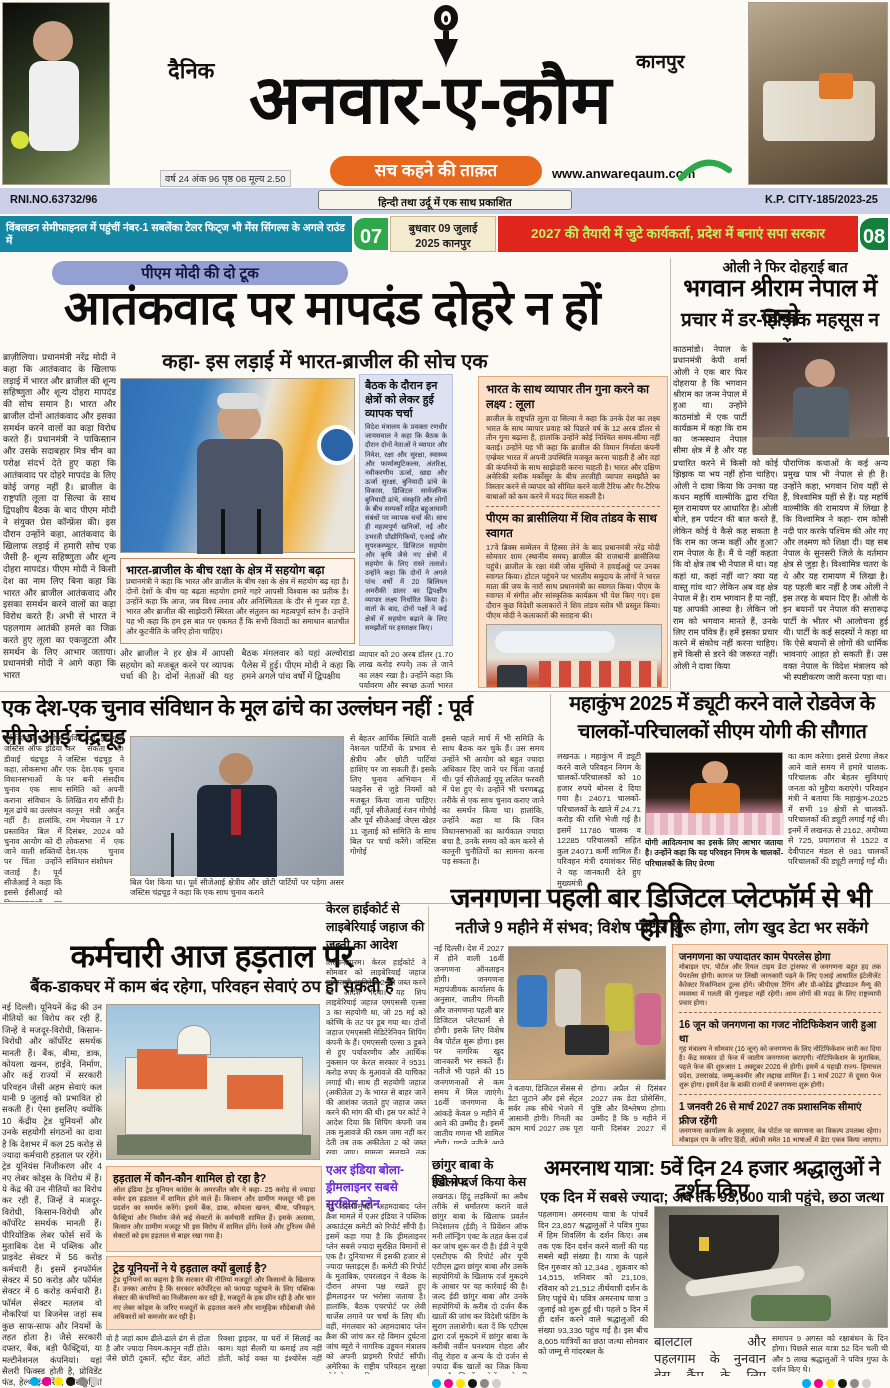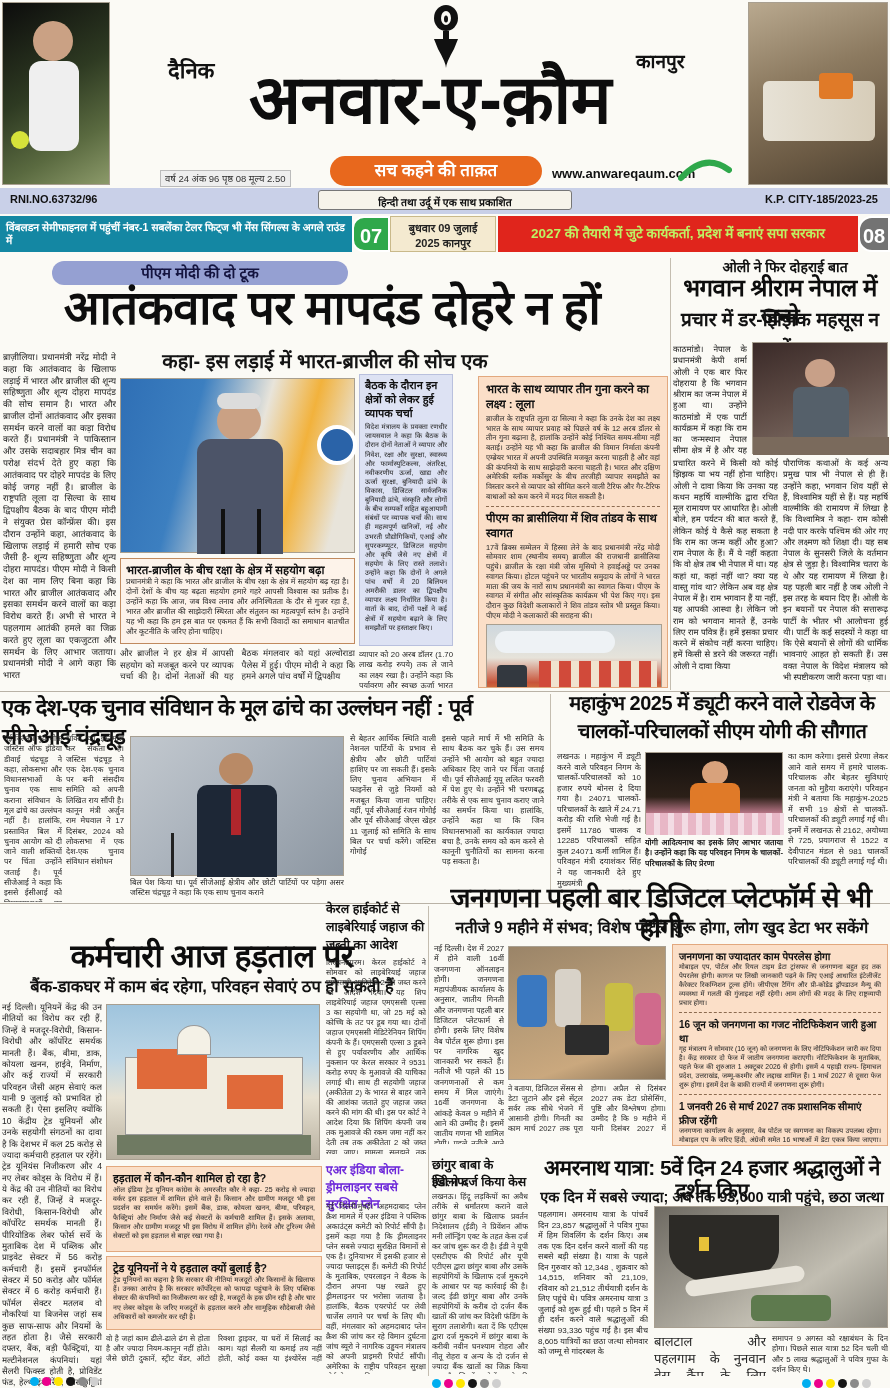--- a/index.html
+++ b/index.html
@@ -81,7 +81,7 @@
   <div class="abs ov ctr" style="left:498px;top:216px;width:360px;height:36px;background:#e0251c;display:flex;align-items:center;justify-content:center;">
     <span class="b" style="color:#bef264;font-size:13.5px;line-height:1.15;padding:0 4px;">2027 की तैयारी में जुटे कार्यकर्ता, प्रदेश में बनाएं सपा सरकार</span>
   </div>
-  <div class="abs ctr" style="left:858px;top:216px;width:32px;height:36px;background:#737373;border-radius:14px 0 0 14px;line-height:36px;border:2px solid #fff;">
+  <div class="abs ctr" style="left:858px;top:216px;width:32px;height:36px;background:#15803d;border-radius:14px 0 0 14px;line-height:36px;border:2px solid #fff;">
     <span class="b" style="color:#fff;font-size:20px;">08</span>
   </div>
 

